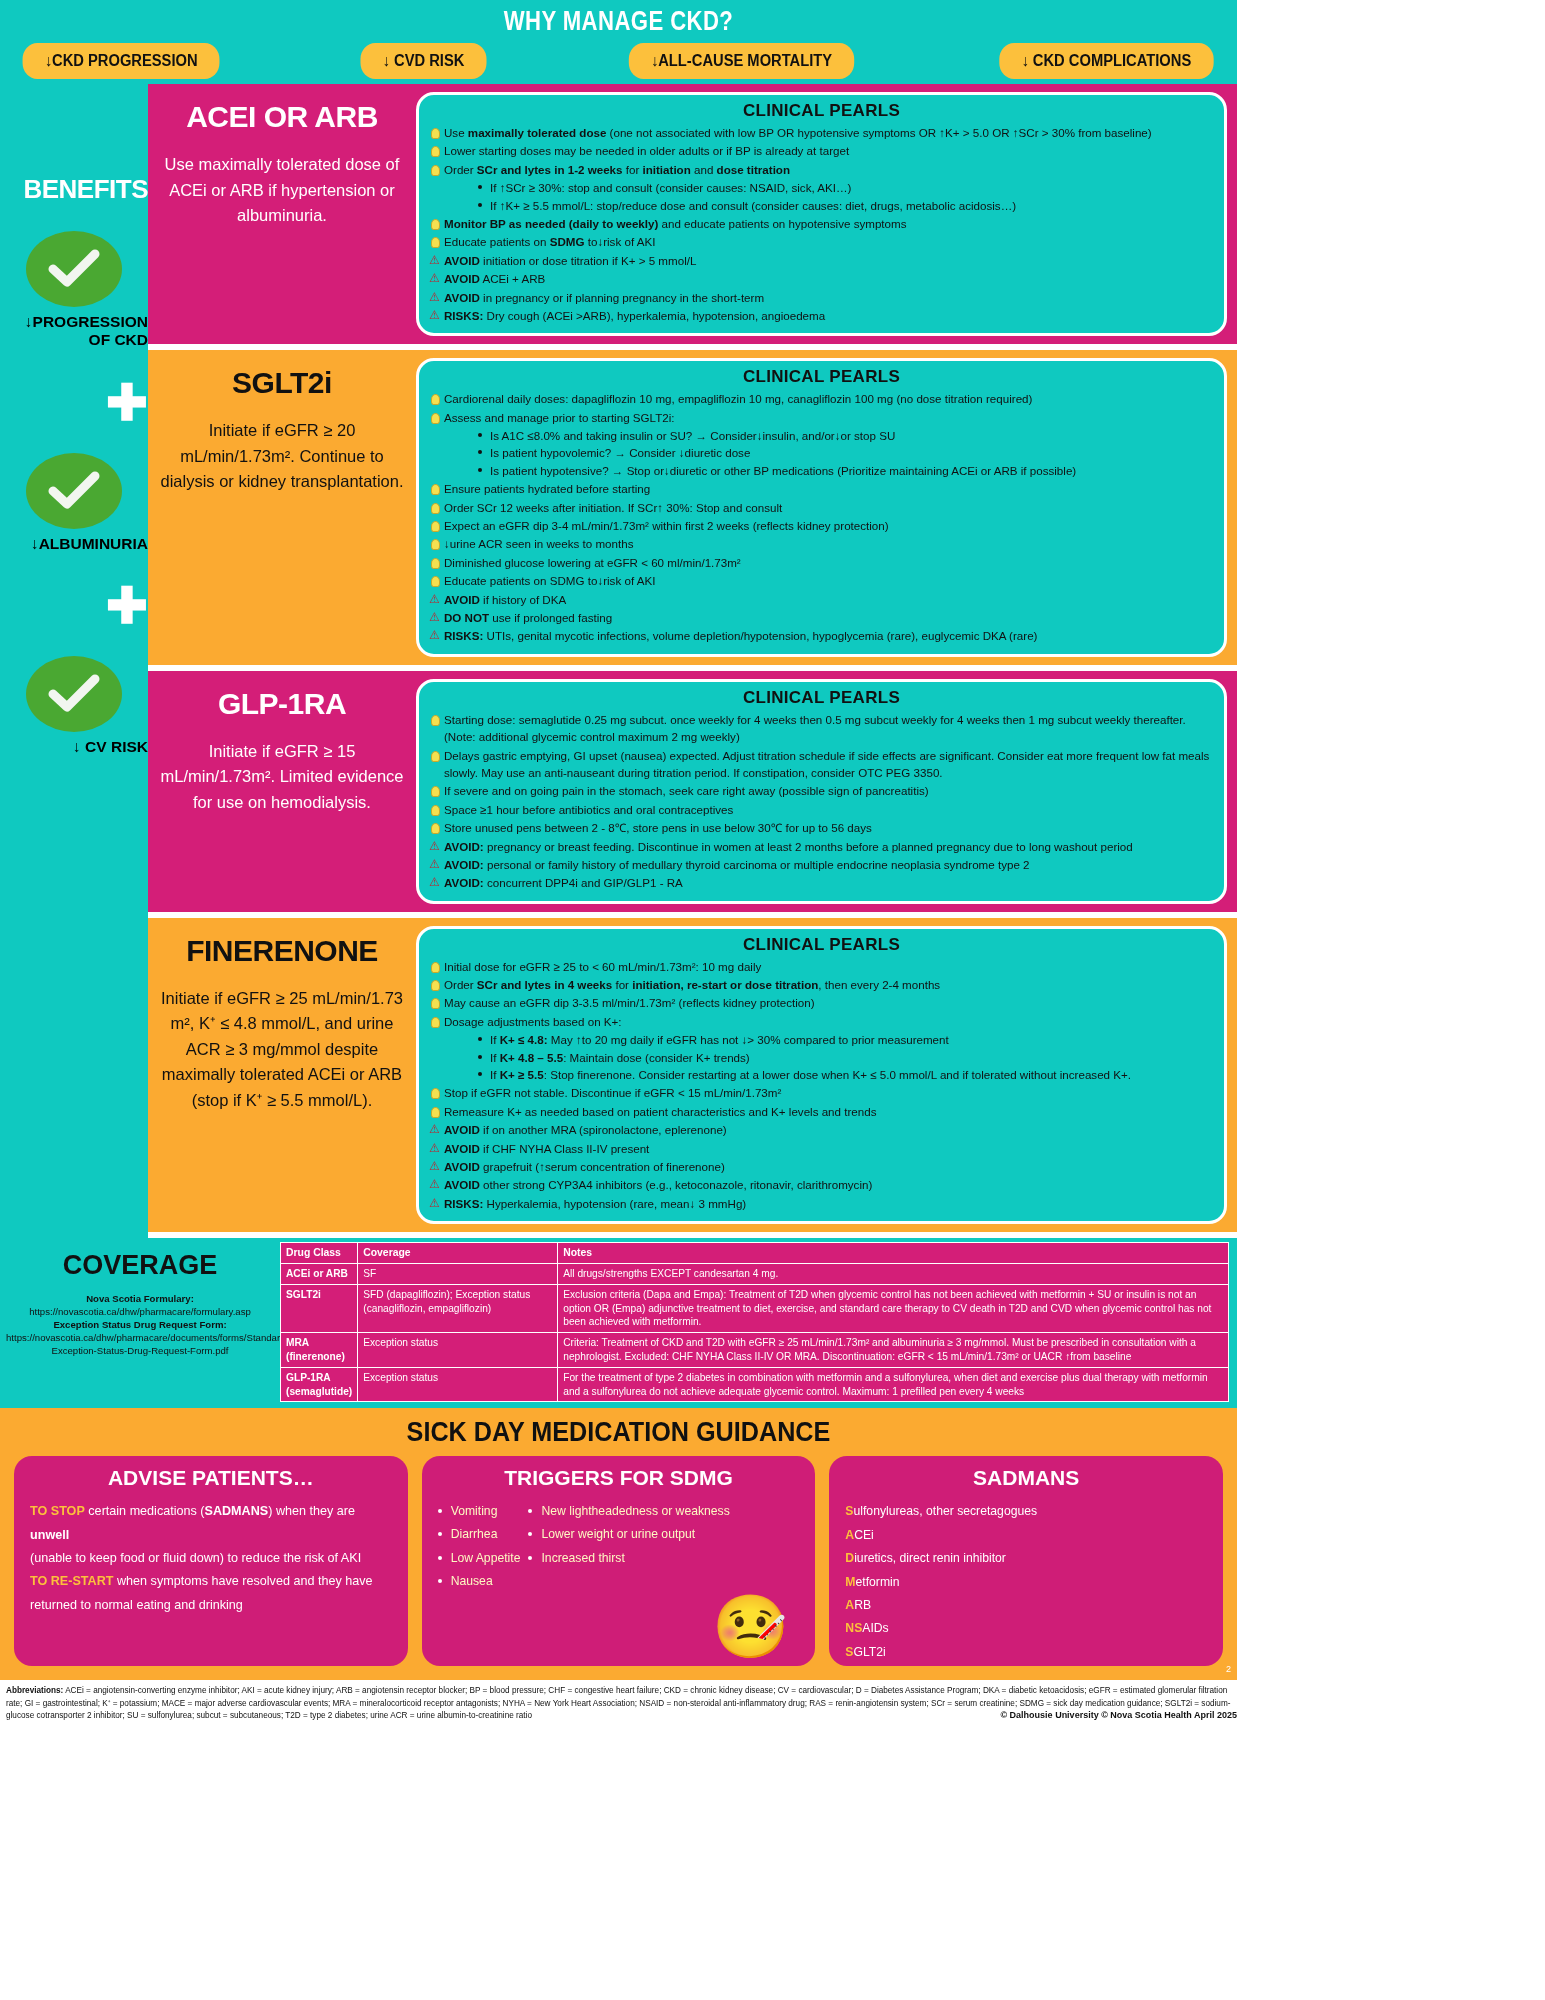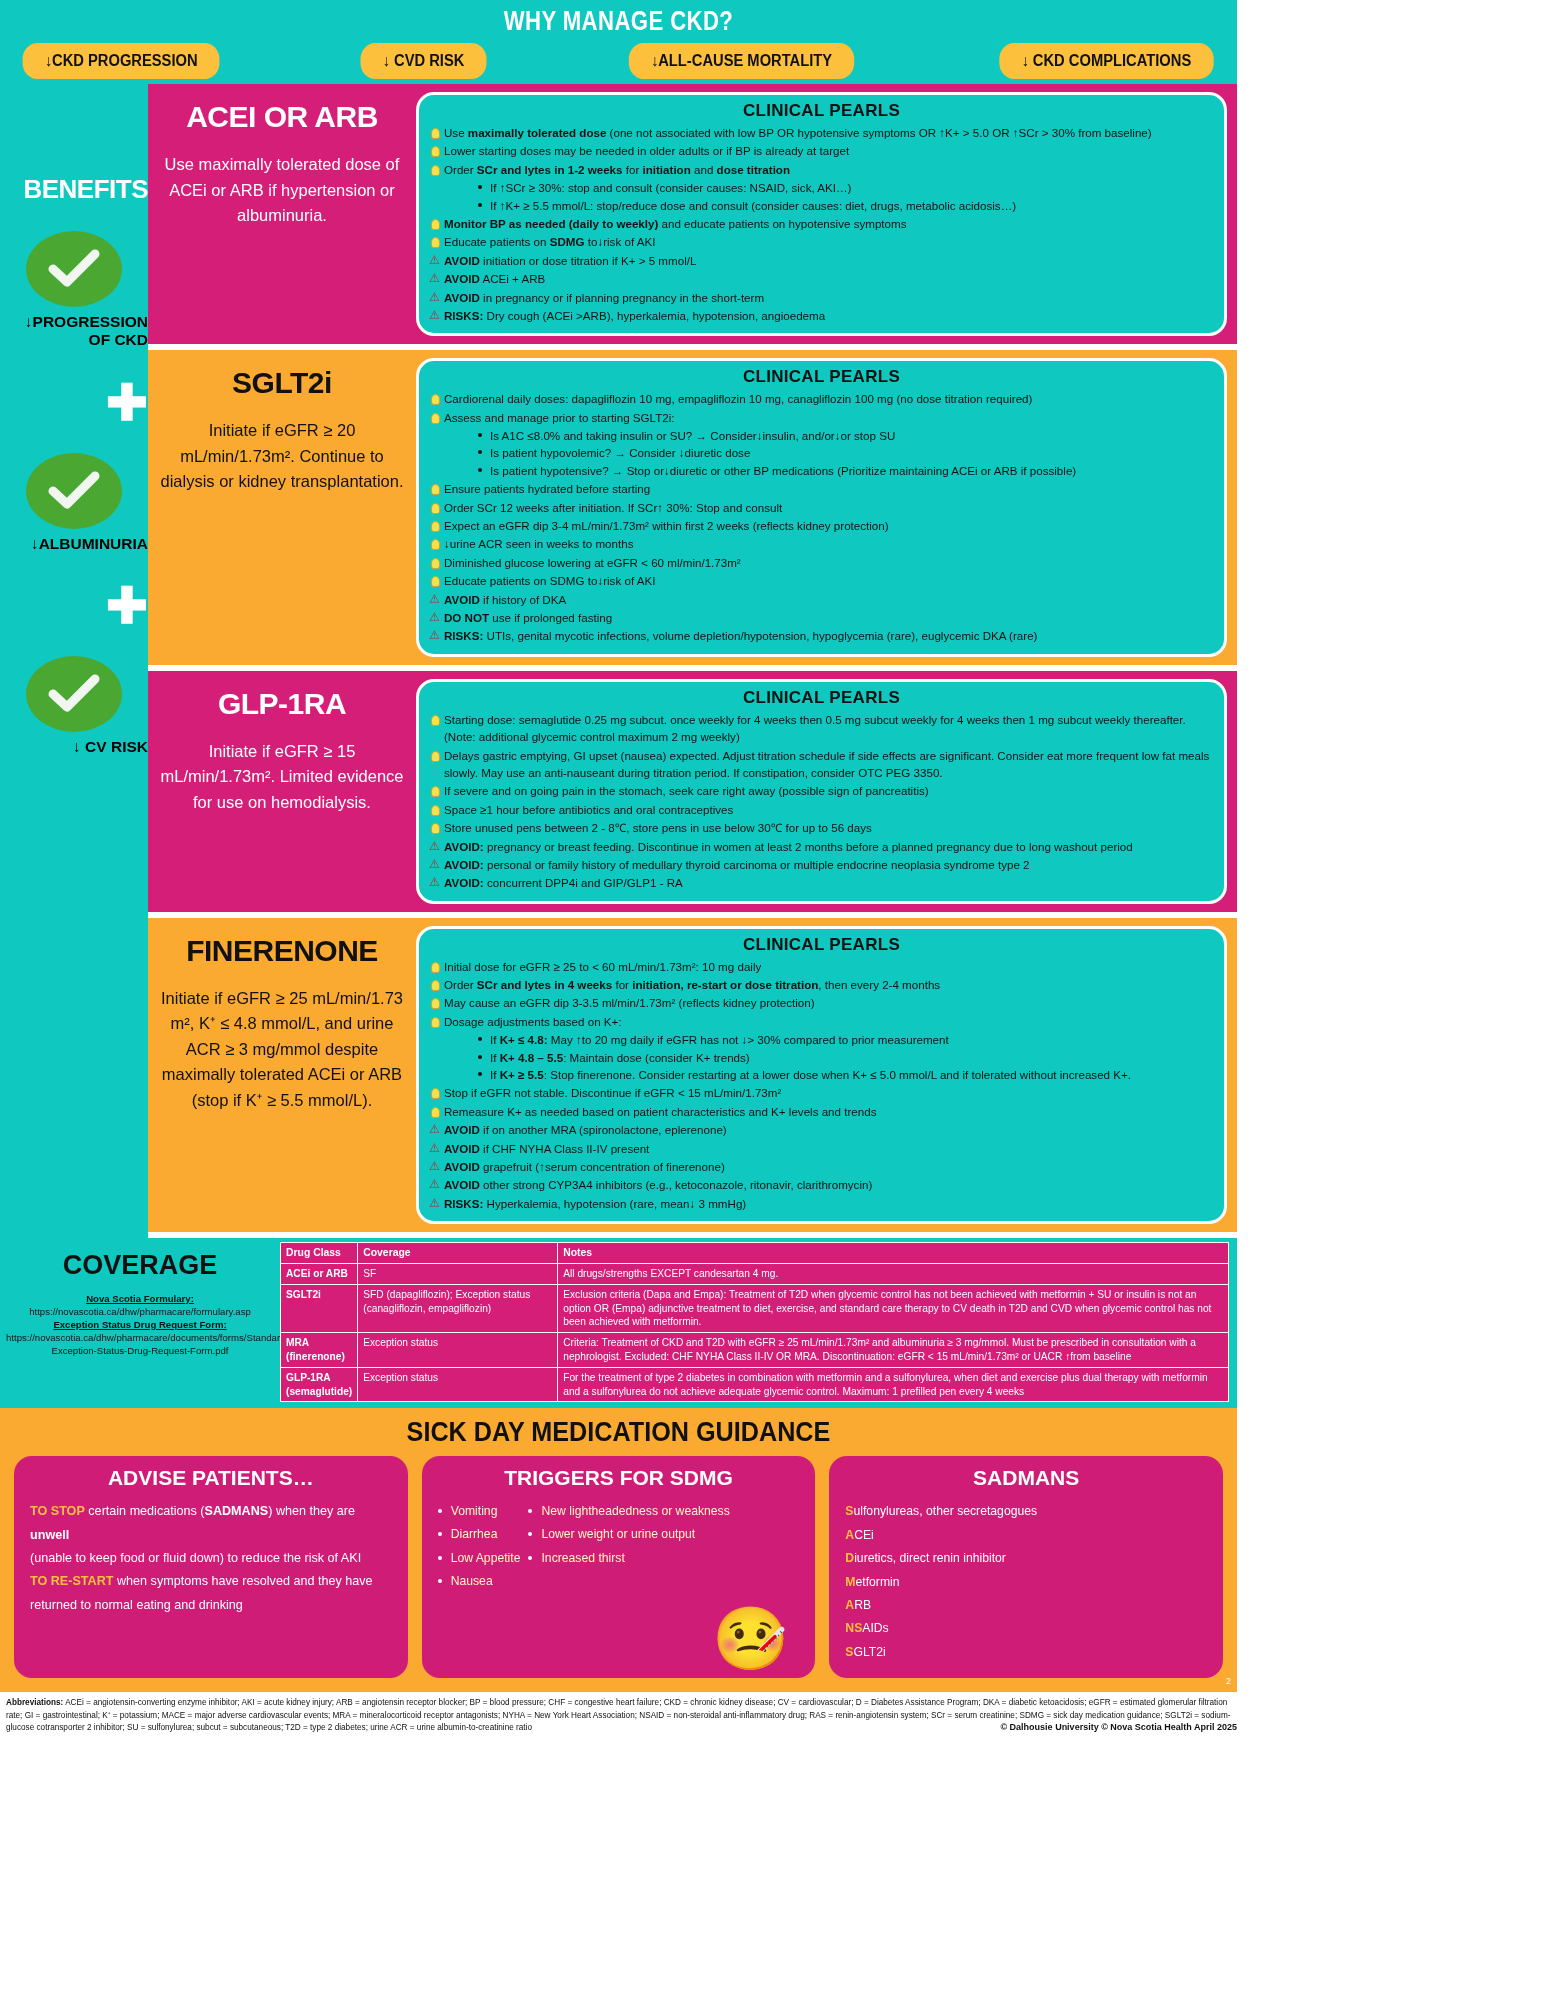--- a/index.html
+++ b/index.html
@@ -97,7 +97,7 @@
   .cov-left { width: 280px; flex:none; text-align:center; padding-top: 8px;}
   .cov-title { font-size: 27px; font-weight:bold; color:#111; margin-bottom: 12px;}
   .cov-links { font-size: 9.6px; color:#111; line-height: 1.35; padding: 0 6px;}
-  .cov-links .u { text-decoration: underline; font-weight:bold; }
+  .cov-links .u { font-weight:bold; }
   table.cov-table { border-collapse: collapse; width: 100%; background:#d41e78; }
   table.cov-table th, table.cov-table td {
     border: 1.5px solid #ffffff; color:#fff; font-size: 10.2px;

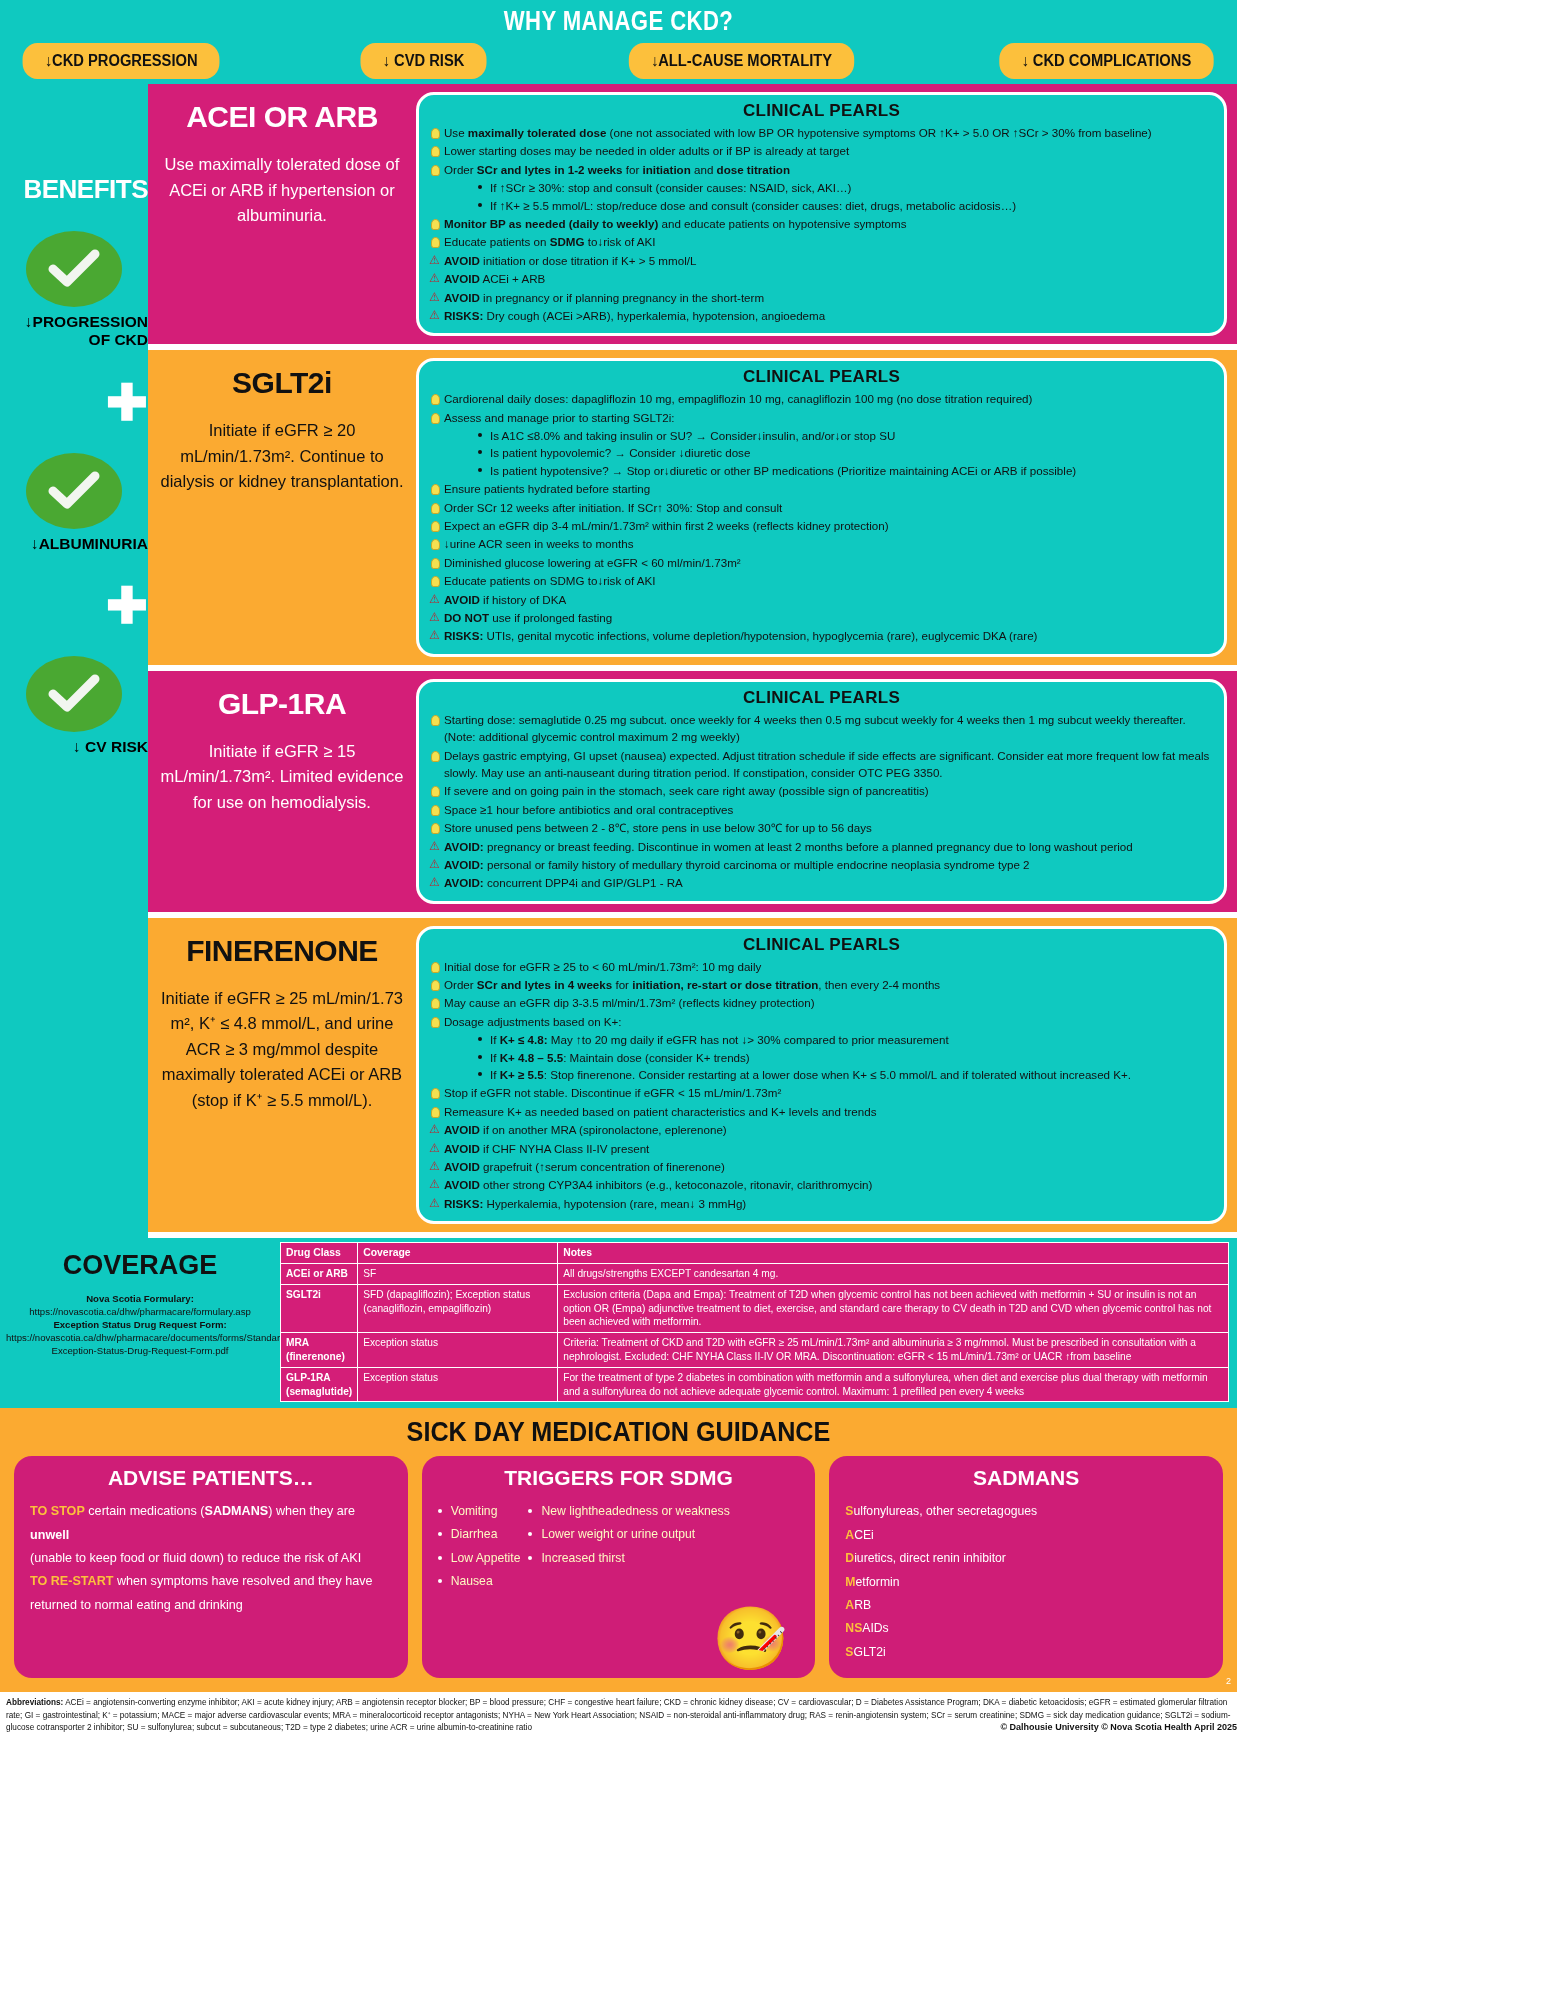--- a/index.html
+++ b/index.html
@@ -112,7 +112,7 @@
   .sick-title { text-align:center; font-size: 28px; font-weight:bold; color:#111; margin-bottom: 8px;
     transform: scaleX(.9); }
   .sick-cols { display:flex; gap: 14px; }
-  .sick-card { background:#cf1d77; border-radius: 18px; padding: 10px 16px 14px 16px; flex:1; position:relative;}
+  .sick-card { background:#cf1d77; border-radius: 18px; padding: 10px 16px 2px 16px; flex:1; position:relative;}
   .sick-card h3 { color:#fff; text-align:center; font-size: 21px; font-weight:bold; margin-bottom: 10px; }
   .advise { color:#fff; font-size: 12.6px; line-height: 1.85; }
   .advise .hl { color:#fcc03c; font-weight:bold; }

